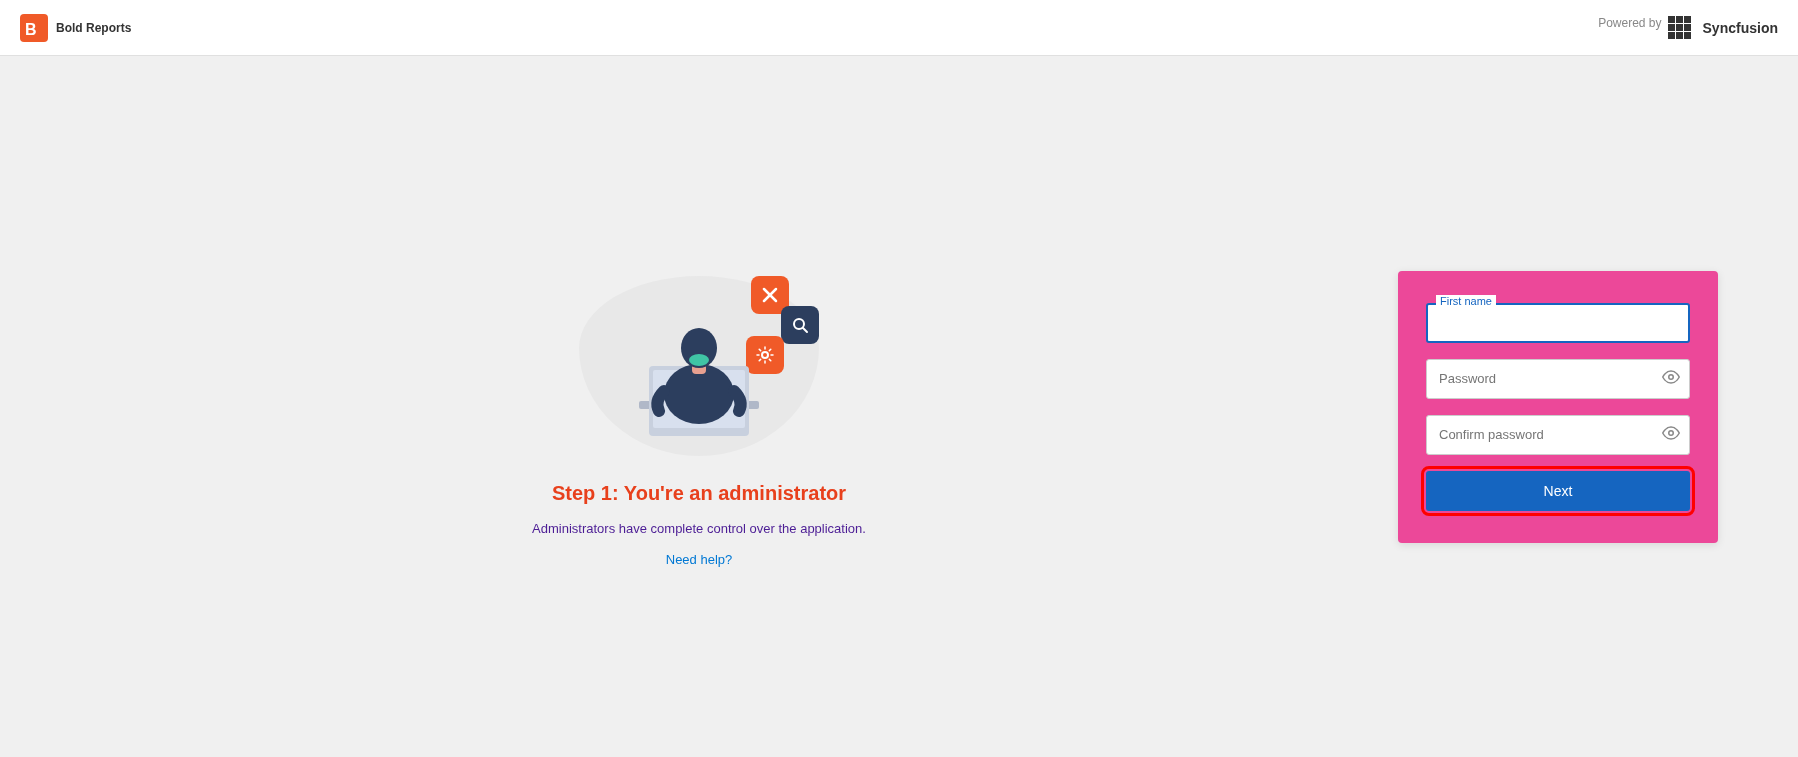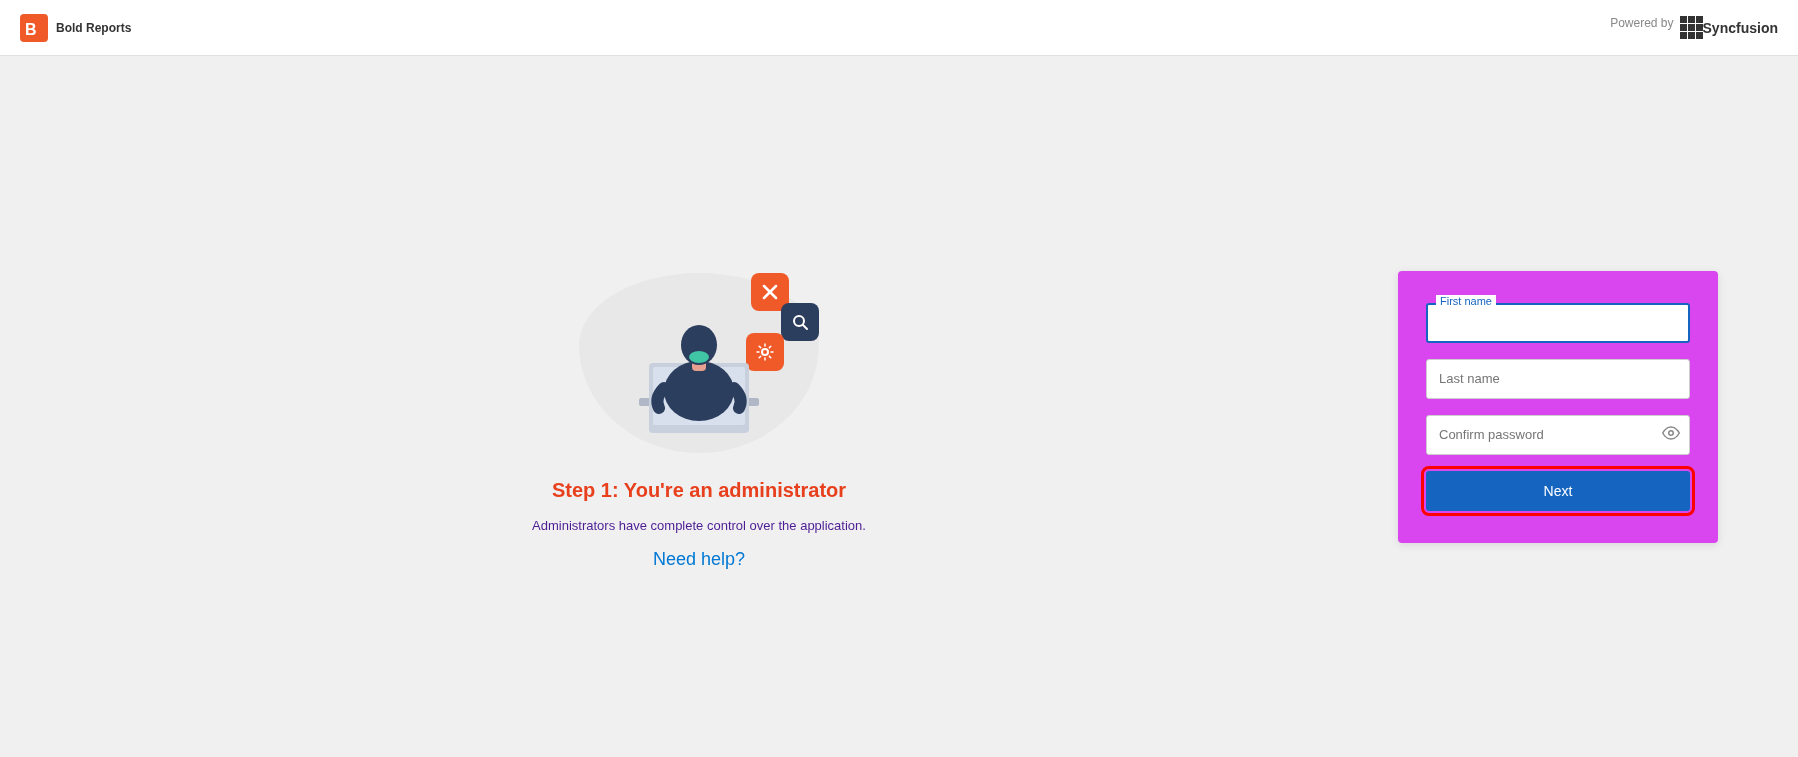--- a/index.html
+++ b/index.html
@@ -55,7 +55,7 @@
     .syncfusion-logo {
       display: flex;
       align-items: center;
-      gap: 0;
+      gap: 12px;
     }
 
     .syncfusion-grid {

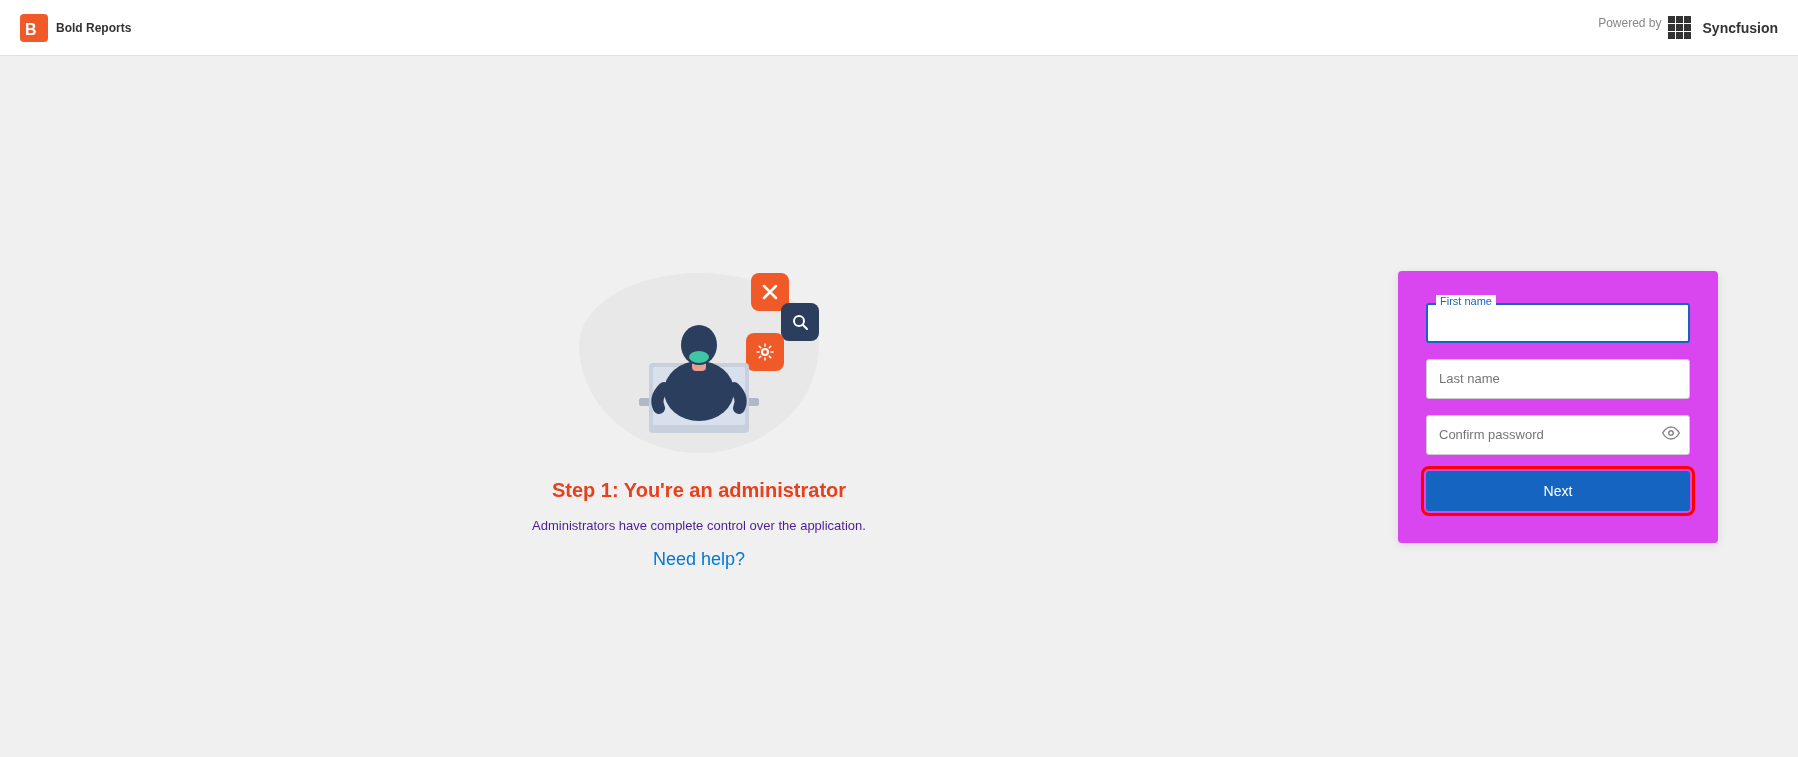--- a/index.html
+++ b/index.html
@@ -190,7 +190,7 @@
     }
 
     .form-card {
-      background: #d946ef;
+      background: #ec4899;
       border-radius: 4px;
       box-shadow: 0 2px 8px rgba(0,0,0,0.1);
       padding: 32px 28px;

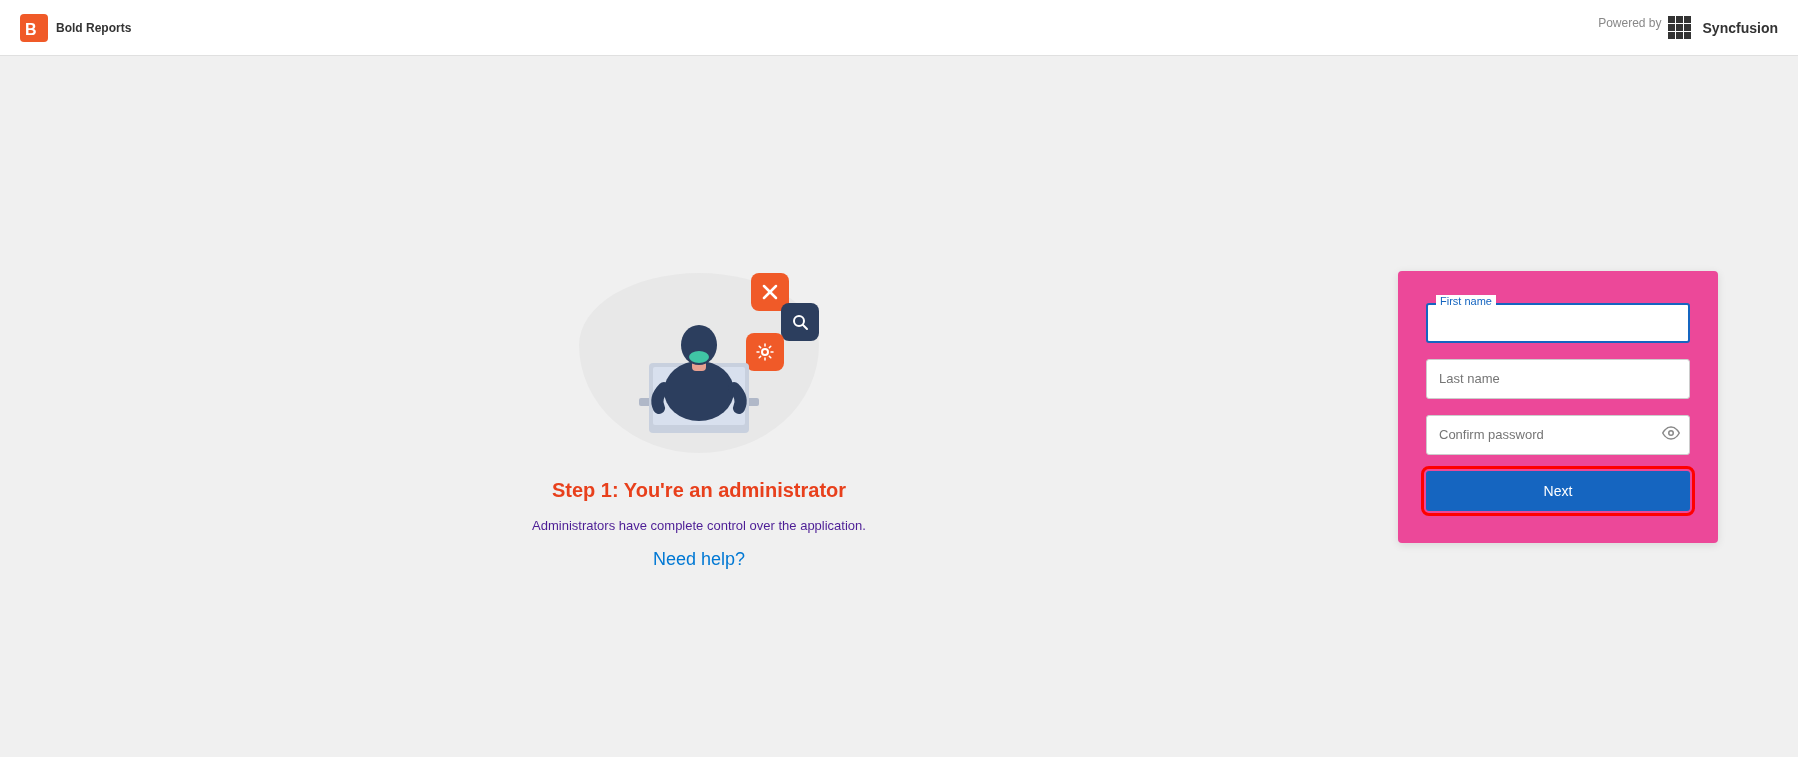--- a/index.html
+++ b/index.html
@@ -357,9 +357,6 @@
       </div>
 
       
-      <div class="form-group">
-        <input type="text" class="form-input input-placeholder" placeholder="Last name" style="">
-      </div>
 
       
 

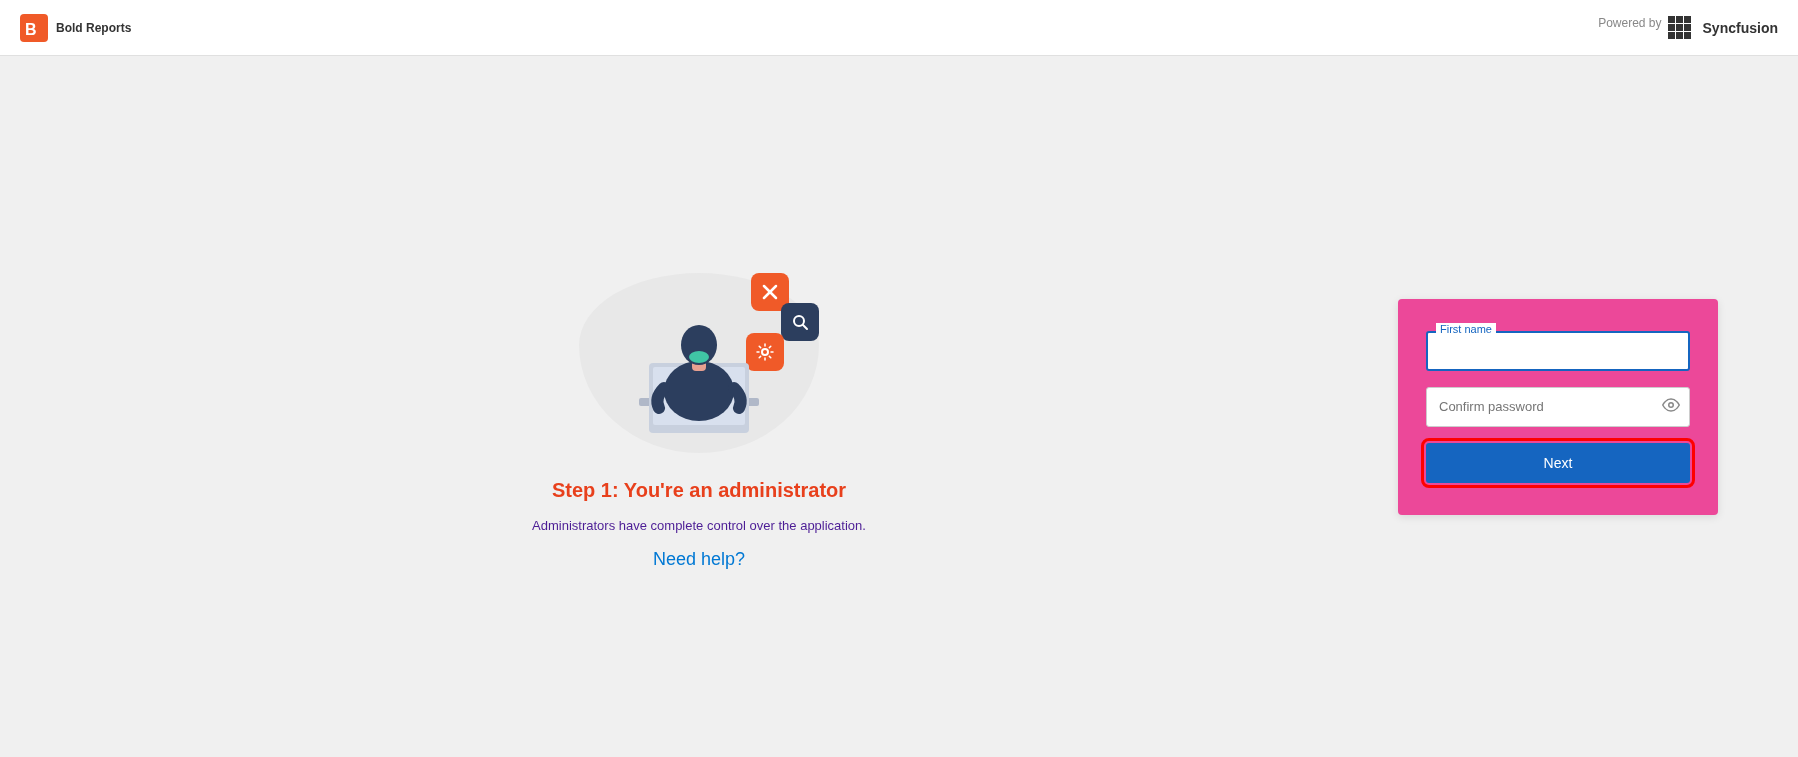--- a/index.html
+++ b/index.html
@@ -363,6 +363,15 @@
       
 
       
+      <div class="form-group input-with-icon">
+        <input type="password" class="form-input input-placeholder" placeholder="Password" style="">
+        <span class="eye-icon">
+          <svg width="18" height="18" viewBox="0 0 24 24" fill="none" xmlns="http://www.w3.org/2000/svg">
+            <path d="M1 12s4-8 11-8 11 8 11 8-4 8-11 8-11-8-11-8z" stroke="#888" stroke-width="2" stroke-linecap="round" stroke-linejoin="round"></path>
+            <circle cx="12" cy="12" r="3" stroke="#888" stroke-width="2"></circle>
+          </svg>
+        </span>
+      </div>
 
       
       <div class="form-group input-with-icon">

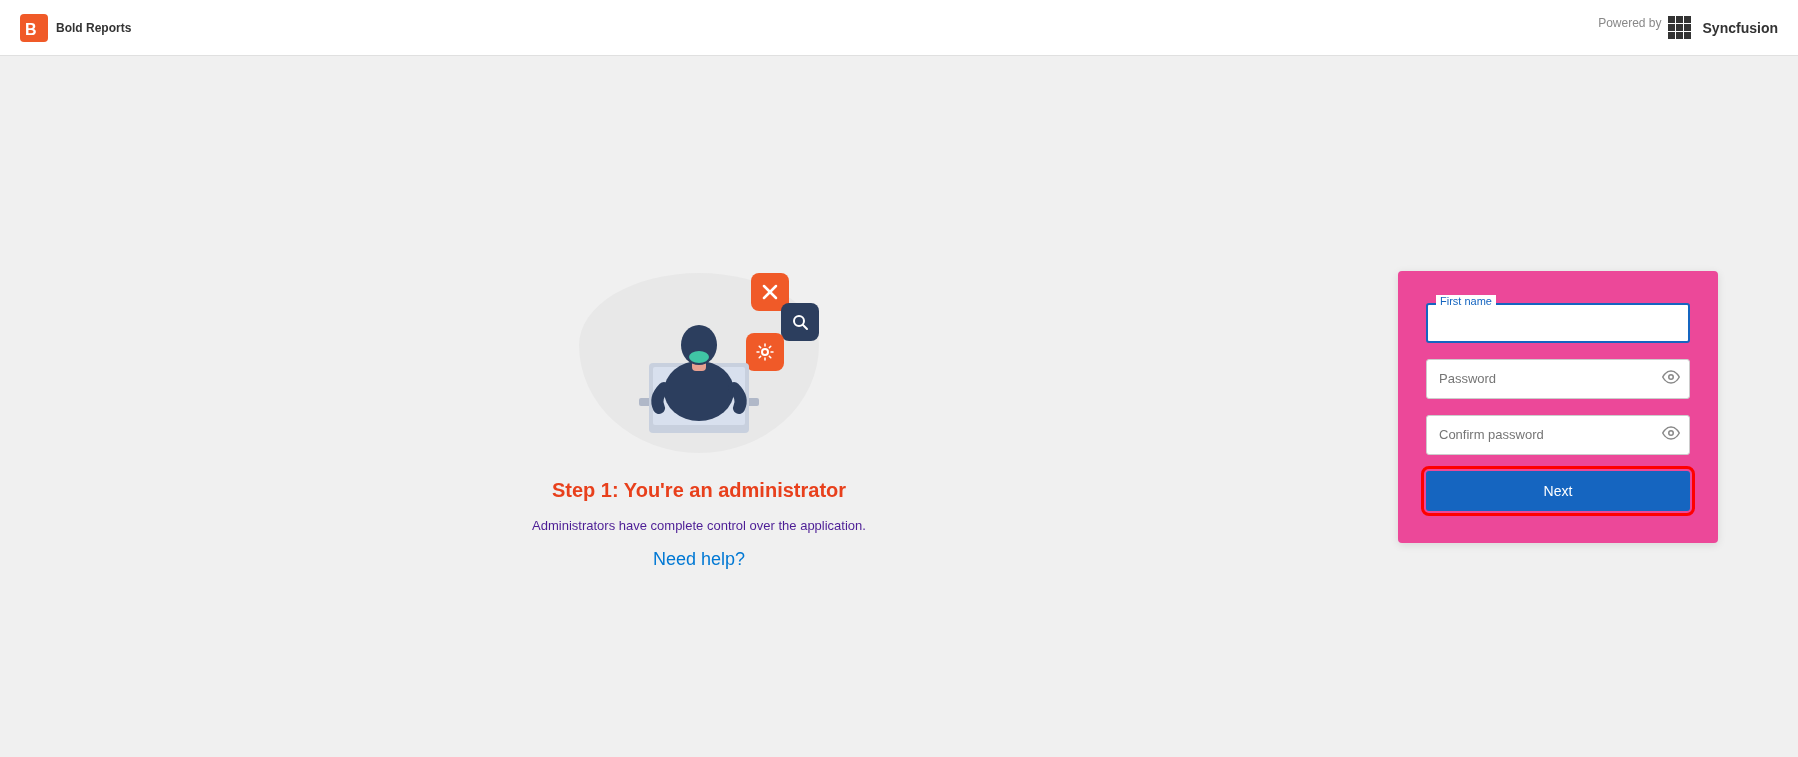--- a/index.html
+++ b/index.html
@@ -173,7 +173,7 @@
     }
 
     .need-help-link {
-      font-size: 18px;
+      font-size: 13px;
       color: #0078d4;
       text-align: center;
       cursor: pointer;

